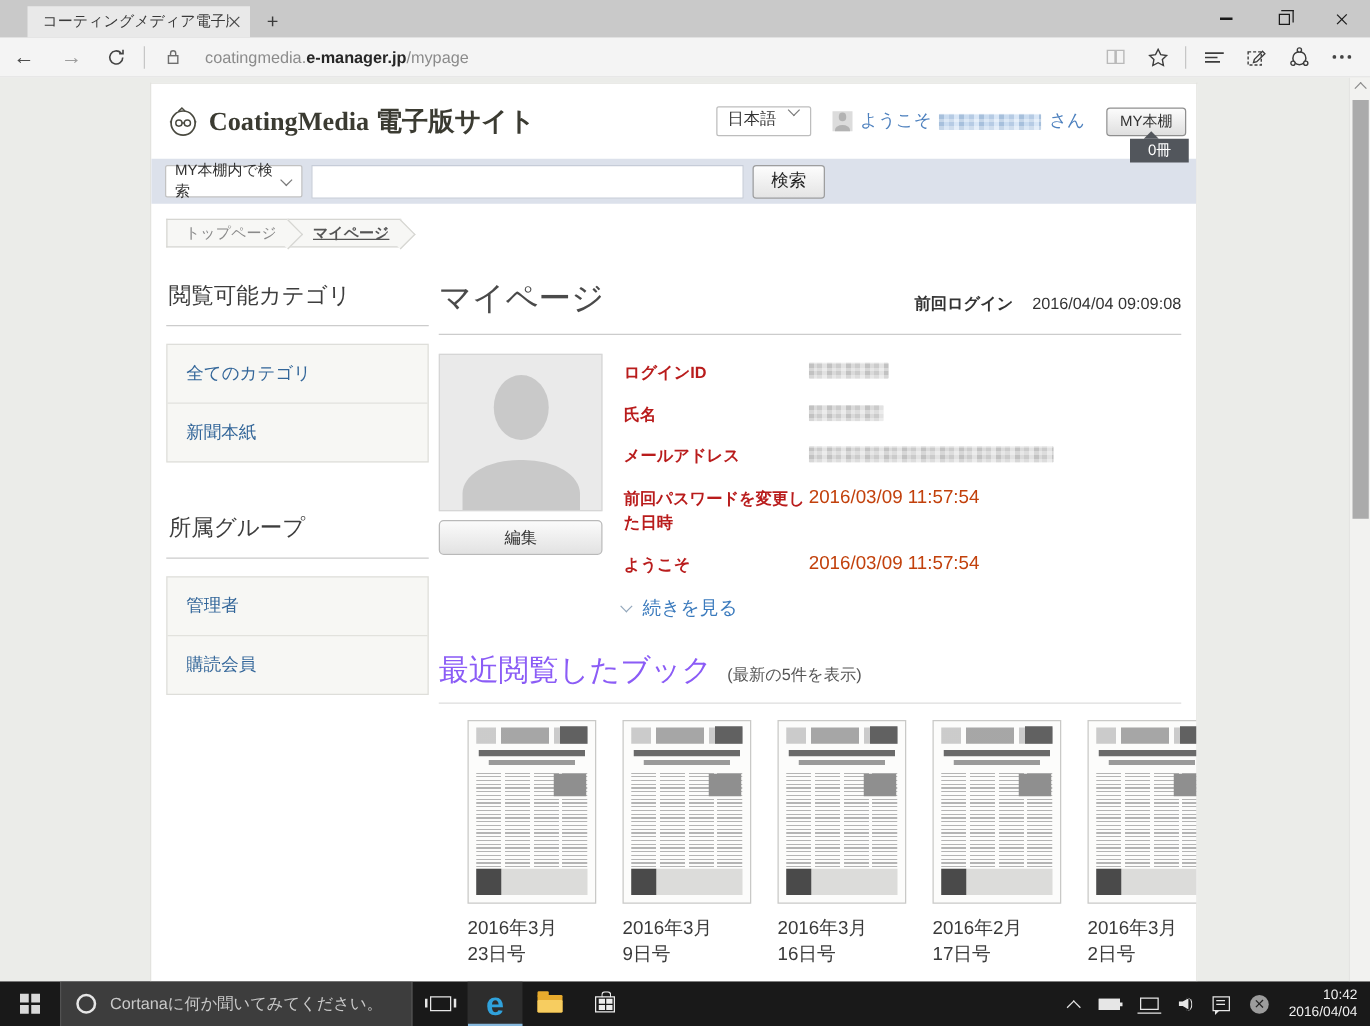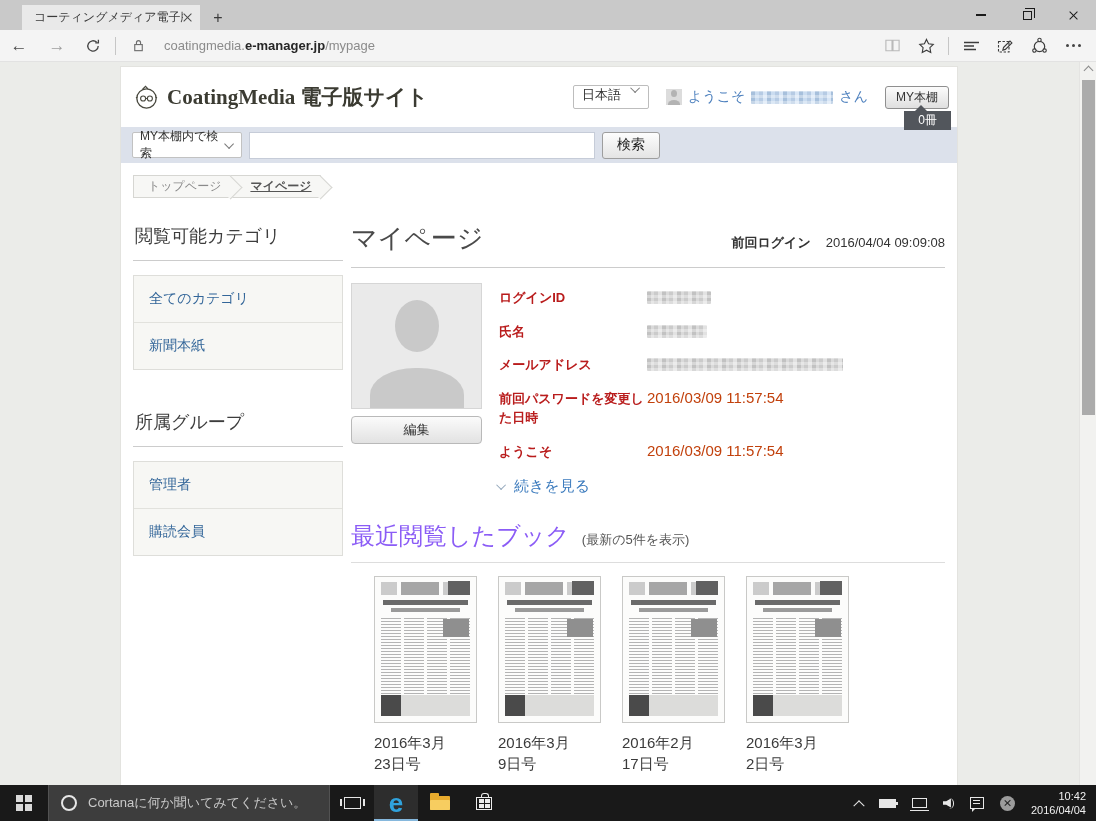--- a/index.html
+++ b/index.html
@@ -395,6 +395,17 @@
             </div>
             <div class="book-card">
               <div class="thumb">
+                <span class="np-mast"></span>
+                  <span class="np-headline"></span>
+                  <span class="np-headline2"></span>
+                  <span class="np-body"></span>
+                  <span class="np-img"></span>
+                  <span class="np-ad"></span>
+              </div>
+              <div class="book-caption">2016年3月16日号</div>
+            </div>
+            <div class="book-card">
+              <div class="thumb">
                 <span class="np-mast np-mast-dark"></span>
                   <span class="np-headline"></span>
                   <span class="np-headline2"></span>

